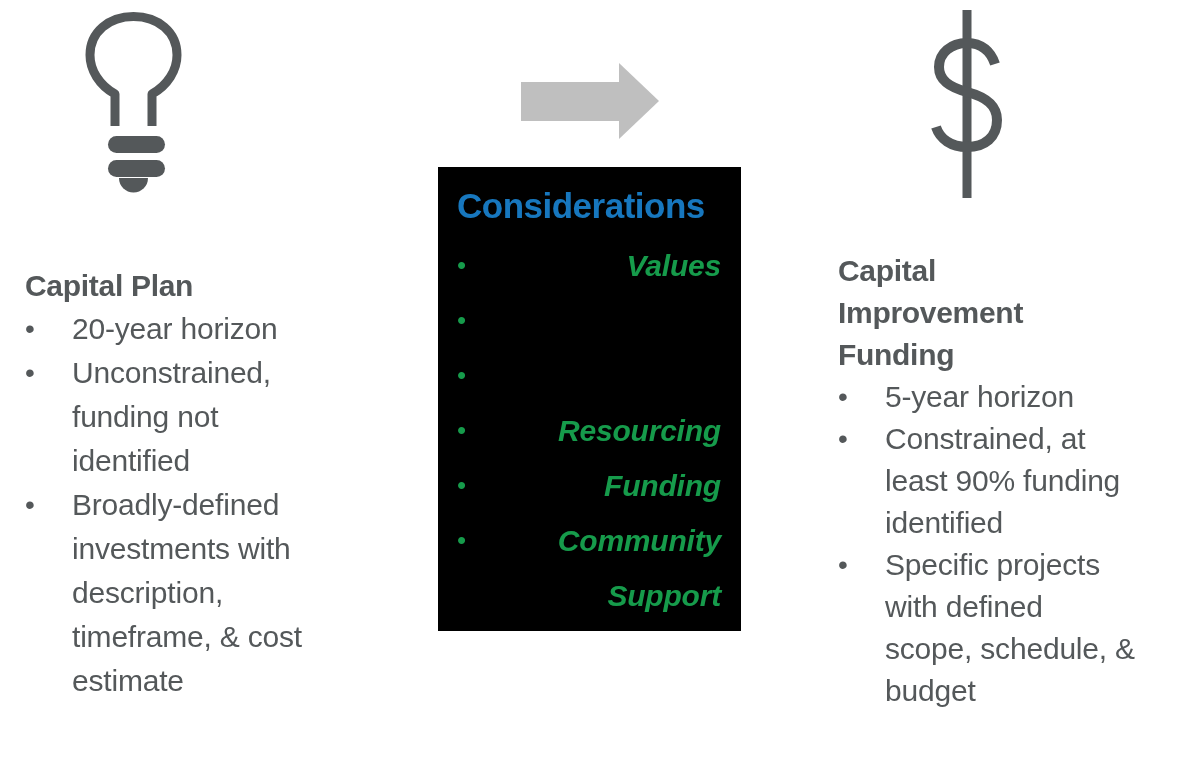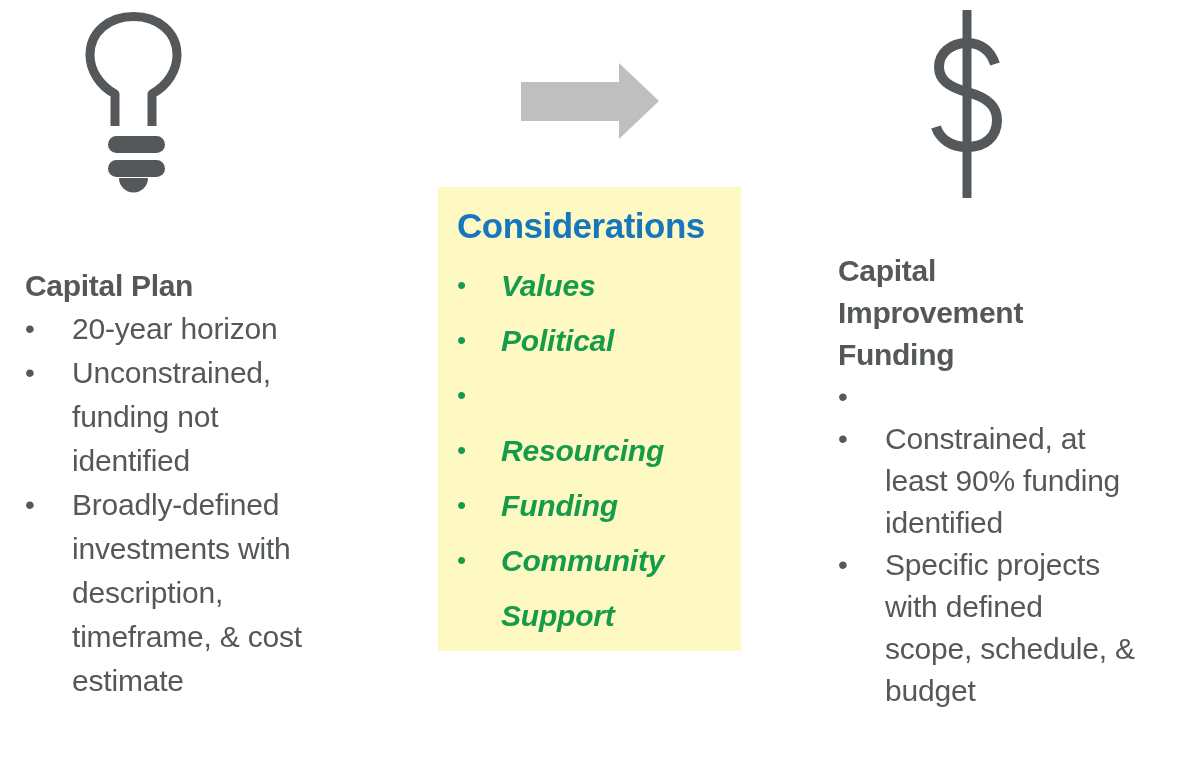--- a/index.html
+++ b/index.html
@@ -61,10 +61,9 @@
   .considerations-box {
     position: absolute; left: 438px; top: 167px;
     width: 303px; height: 464px;
-    background: #fef9c3;
+    background: #000000;
     box-sizing: border-box;
     padding: 19px 10px 0 19px;
-    margin-top: 20px;
   }
   .considerations-title {
     color: #1777BE;

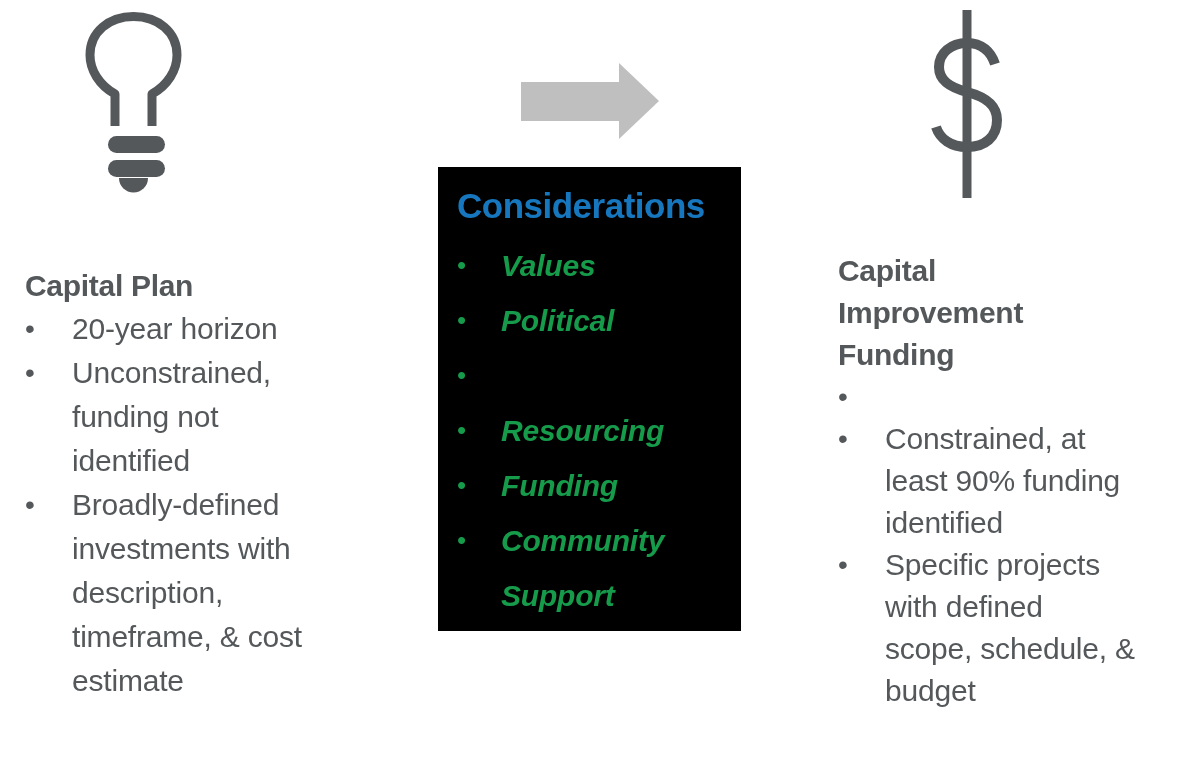--- a/index.html
+++ b/index.html
@@ -86,6 +86,7 @@
     font-style: italic;
     font-size: 30px;
     line-height: 55px;
+    text-align: right;
   }
 
   

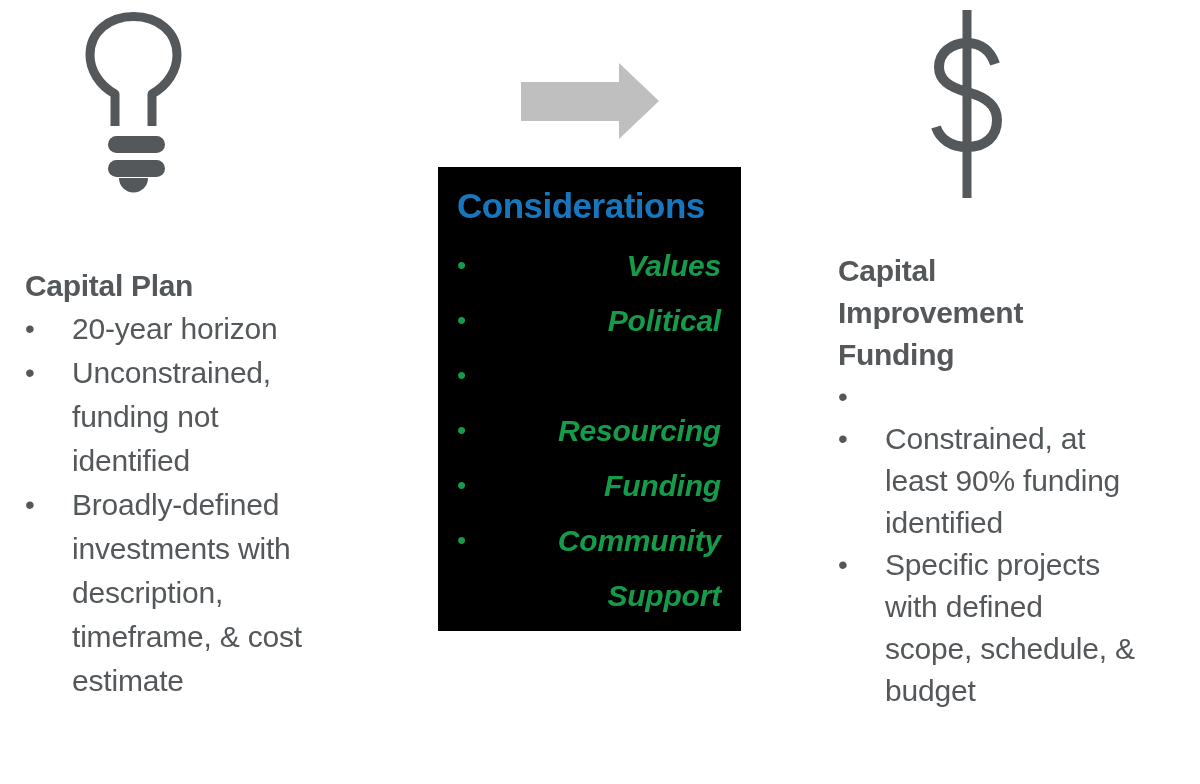--- a/index.html
+++ b/index.html
@@ -138,7 +138,6 @@
       </li>
       <li>
         <span class="marker">•</span>
-        <span class="btext">Political</span>
       </li>
       <li>
         <span class="marker">•</span>

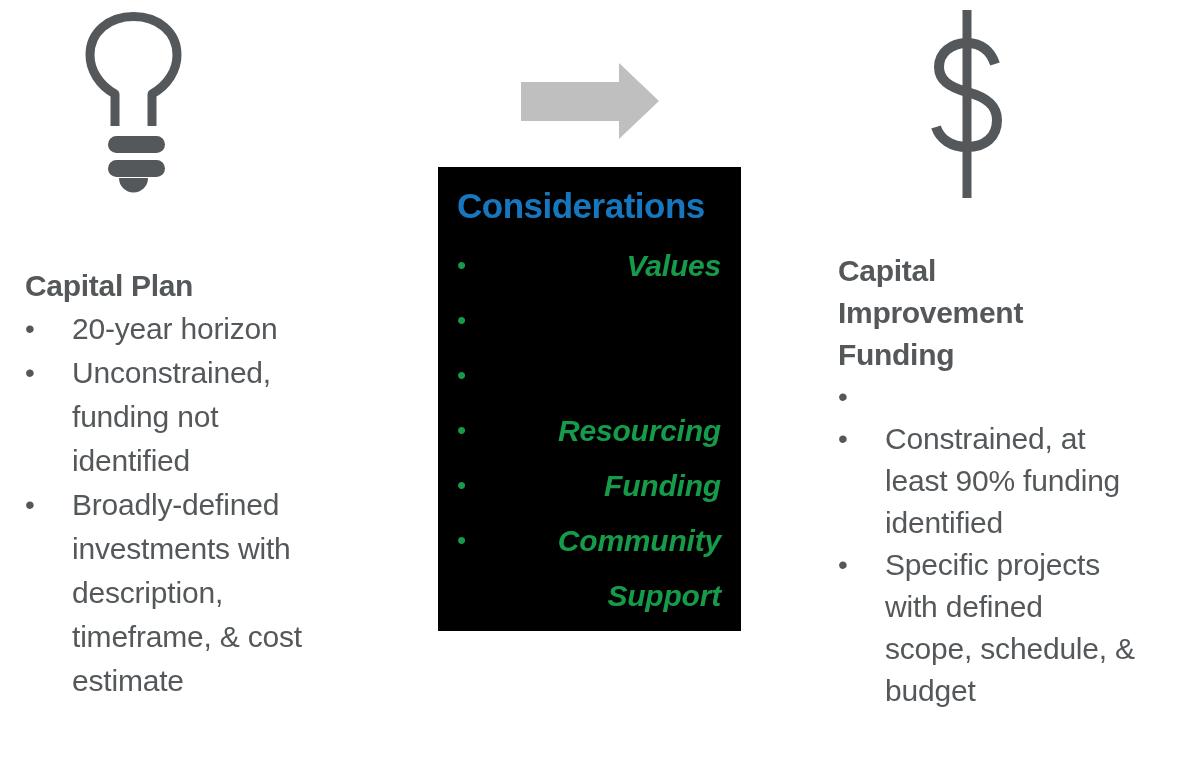--- a/index.html
+++ b/index.html
@@ -169,6 +169,7 @@
     <ul class="bullets">
       <li>
         <span class="marker">•</span>
+        <span class="btext">5-year horizon</span>
       </li>
       <li>
         <span class="marker">•</span>

